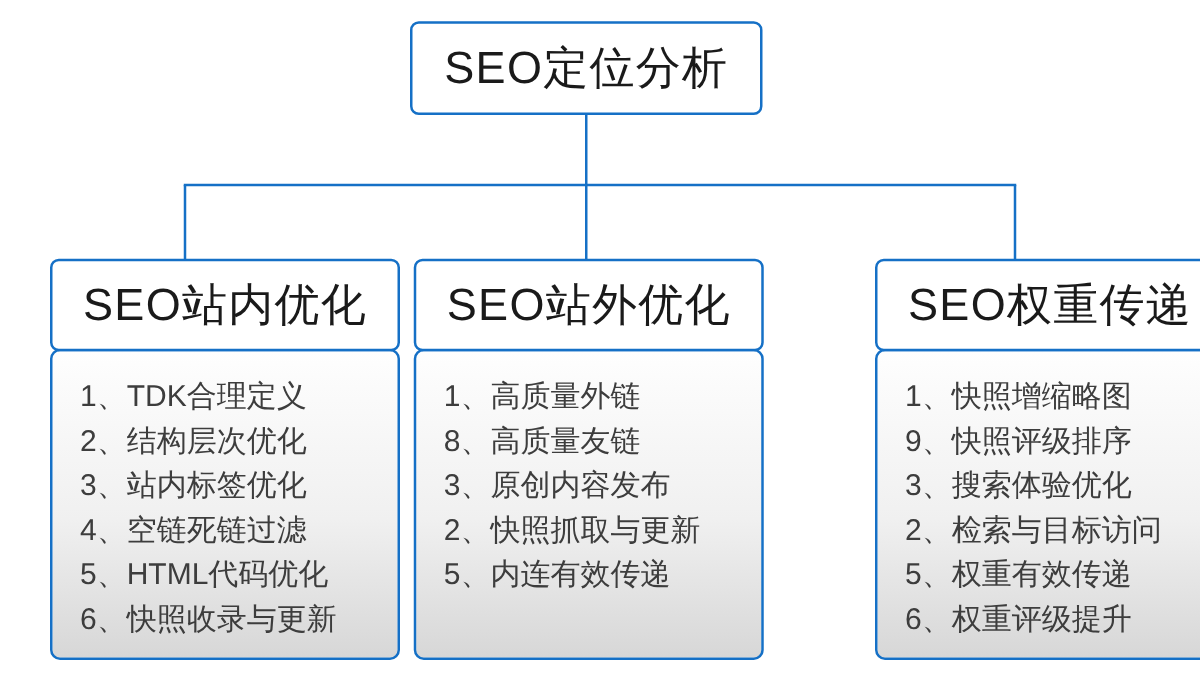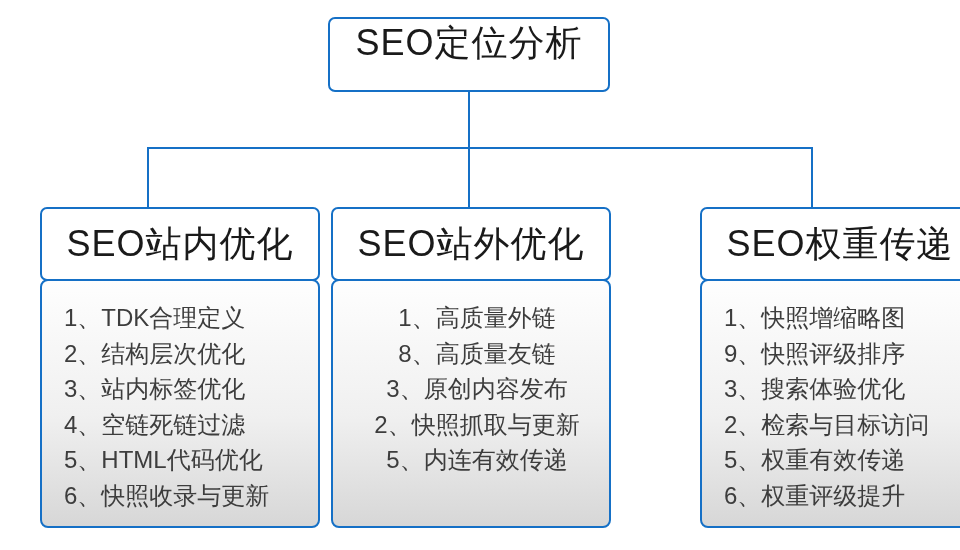--- a/index.html
+++ b/index.html
@@ -27,6 +27,7 @@
     border: 2px solid #1570c6;
     border-radius: 7px;
     display: flex;
+    align-items: center;
     justify-content: center;
     font-size: 36px;
     color: #1a1a1a;

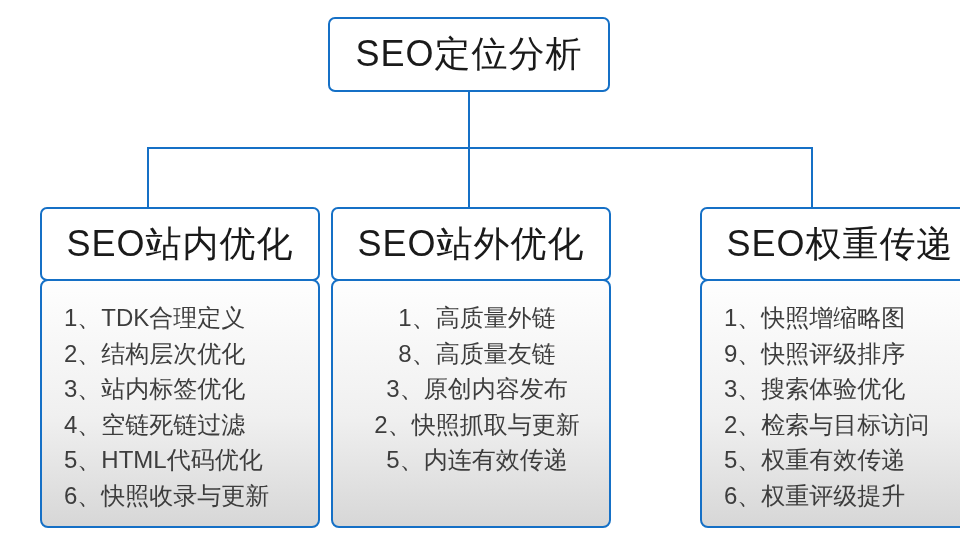--- a/index.html
+++ b/index.html
@@ -50,7 +50,7 @@
     width: 280px;
   }
   .col-left  { left: 8px; padding-left: 32px; }
-  .col-mid   { left: 331px; text-align: center; }
+  .col-mid   { left: 331px; }
   .col-right { left: 672px; margin-left: 28px; }
   .col-header {
     box-sizing: border-box;

